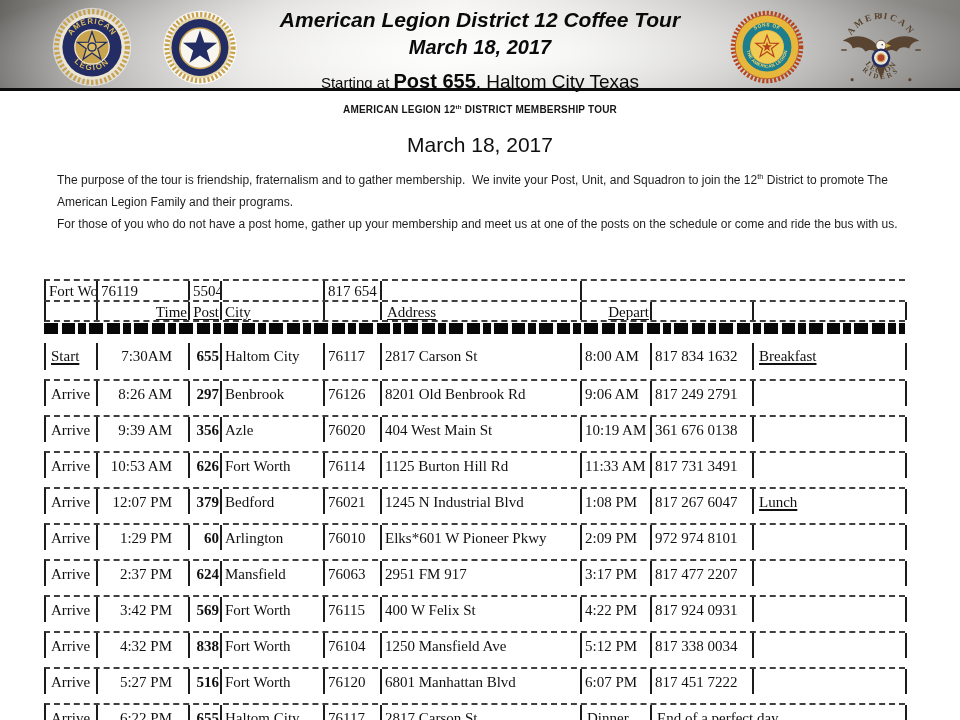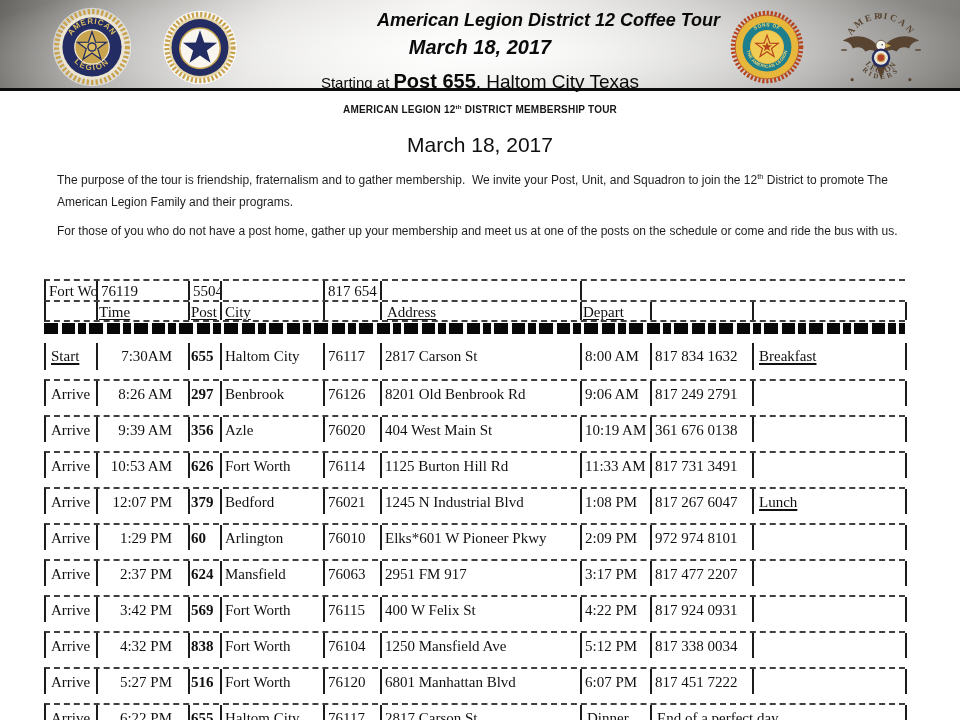--- a/index.html
+++ b/index.html
@@ -16,7 +16,7 @@
       linear-gradient(112deg, #666562 0%, #9b9a97 10%, #d8d7d4 28%, #f1f0ed 46%, #dcdbd8 58%, #b2b1ae 76%, #8e8d8a 89%, #7a7976 100%);
   }
   .banner-text { position:absolute; left:240px; top:7px; width:480px; text-align:center; color:#0a0a0a; }
-  .banner-title { font-size:18px; font-weight:700; font-style:italic; line-height:26px;text-align:right; }
+  .banner-title { font-size:21px; font-weight:700; font-style:italic; line-height:26px; }
   .banner-date  { font-size:20px; font-weight:700; font-style:italic; line-height:24px; margin-top:2px; }
   .banner-start { font-size:19px; line-height:24px; margin-top:10px; }
   .st-prefix { font-size:15px; }

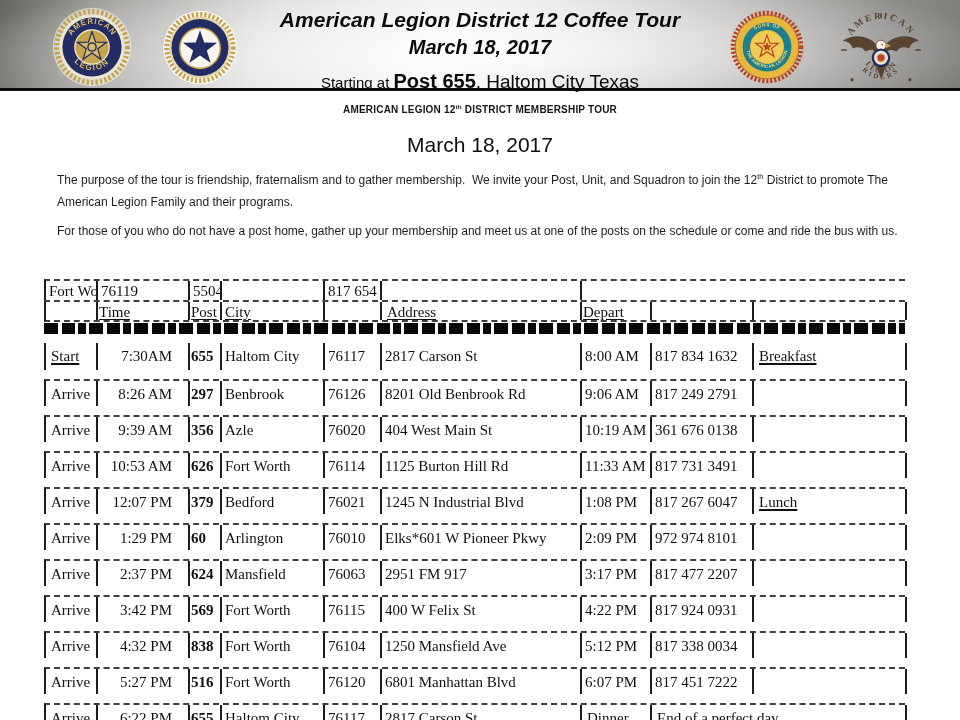--- a/index.html
+++ b/index.html
@@ -38,7 +38,7 @@
   .para { position:absolute; left:57px; width:850px; margin:0;
     font-size:12px; line-height:22px; color:#1d1d1d; }
   .para-1 { top:166px; }
-  .para-2 { top:220px; }
+  .para-2 { top:213px; }
 
   
   .schedule { position:absolute; left:44px; top:279px; width:861px;

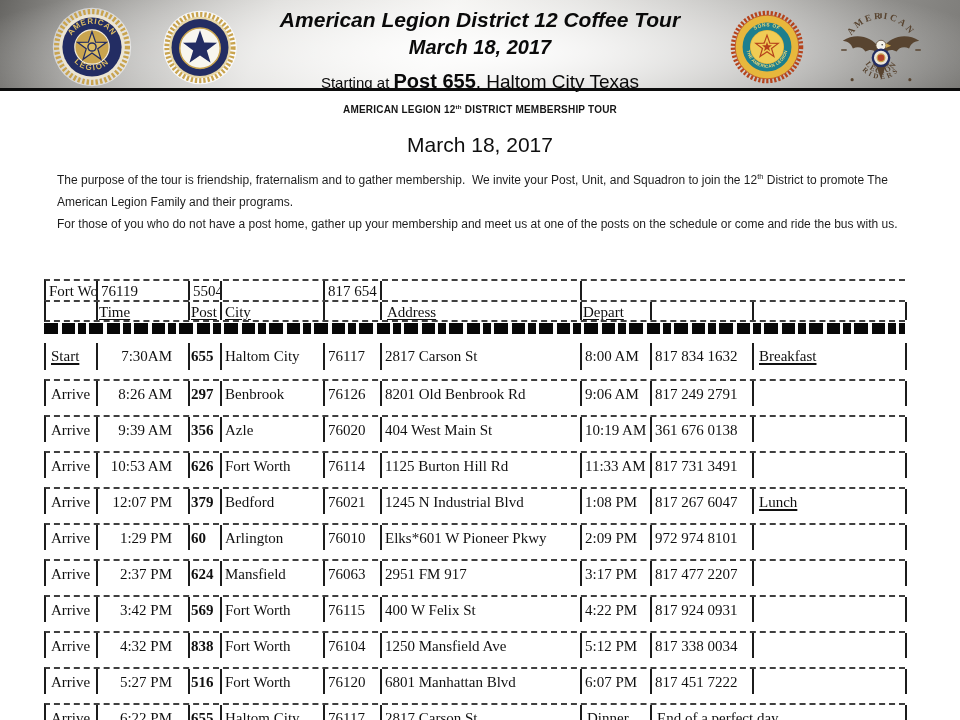--- a/index.html
+++ b/index.html
@@ -56,7 +56,7 @@
     background:repeating-linear-gradient(90deg,#070707 0 14px,#fbfbfb 14px 18px,#070707 18px 31px,#fbfbfb 31px 34px,#070707 34px 42px,#fbfbfb 42px 45px); }
   .c.left   { text-align:left; }
   .c.right  { text-align:right; padding-right:16px; }
-  .c.center { text-align:left; padding-left:1px; padding-right:1px; }
+  .c.center { text-align:right; padding-left:1px; padding-right:1px; }
   .c.b { font-weight:700; }
   .c.u, .u { text-decoration:underline; text-decoration-thickness:1.5px; text-underline-offset:2px; }
   .c.pl5 { padding-left:5px; } .c.pl8 { padding-left:8px; }

